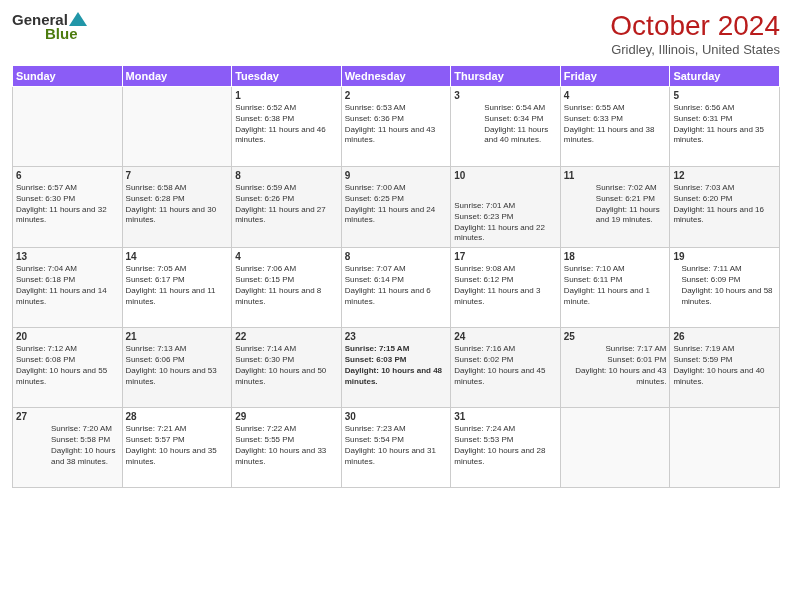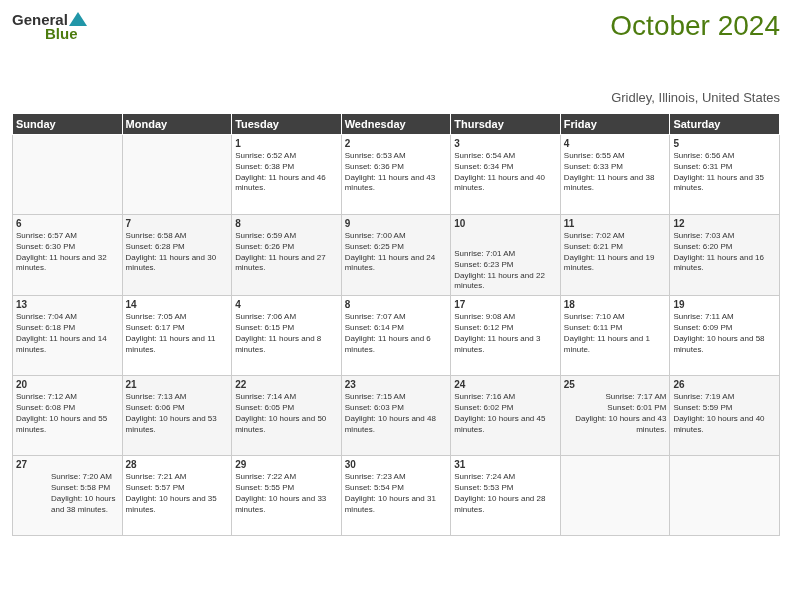--- a/index.html
+++ b/index.html
@@ -32,7 +32,7 @@
     .month-title {
       font-size: 28px;
       font-weight: normal;
-      color: #4d7c0f;
+      color: #b91c1c;
     }
     .location {
       font-size: 13px;

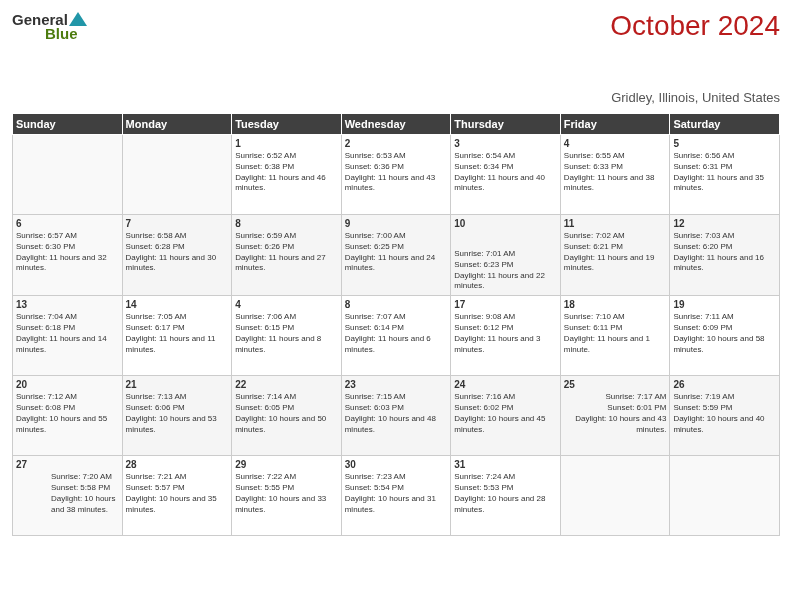--- a/index.html
+++ b/index.html
@@ -37,7 +37,6 @@
     .location {
       font-size: 13px;
       color: #555;
-      margin-top: 48px;
     }
     .calendar {
       width: 100%;

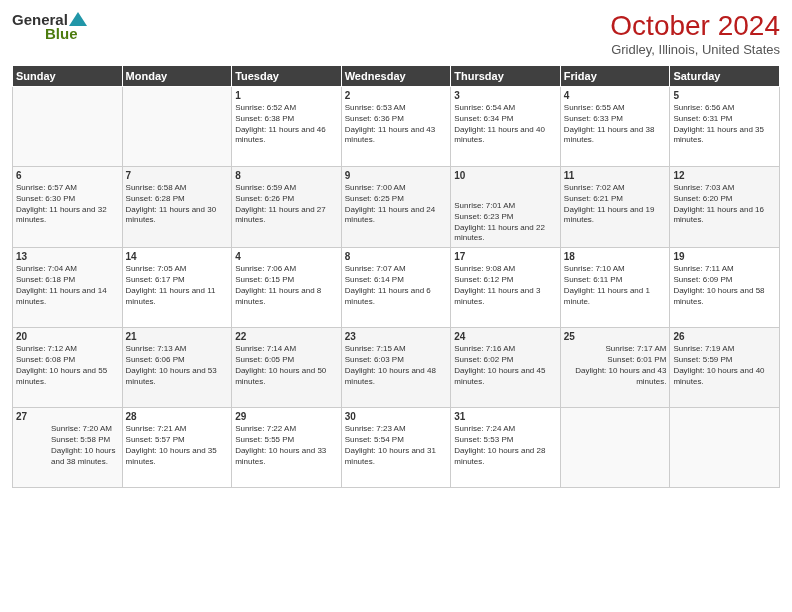--- a/index.html
+++ b/index.html
@@ -44,7 +44,7 @@
       table-layout: fixed;
     }
     .calendar th {
-      background: #404040;
+      background: #8b5cf6;
       color: #fff;
       font-size: 11px;
       font-weight: bold;

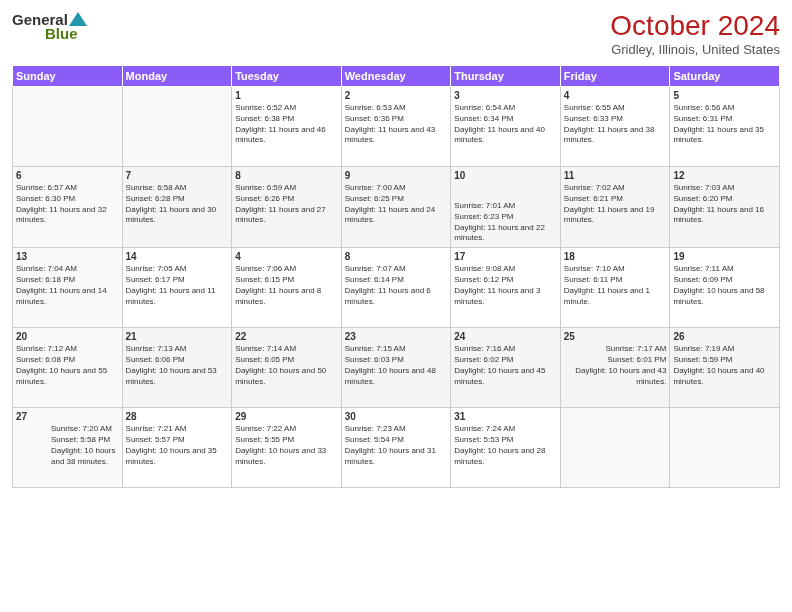--- a/index.html
+++ b/index.html
@@ -132,7 +132,7 @@
           </td>
           <td>
             <span class="day-number">3</span>
-            <div class="day-info" style="white-space: pre-line;">Sunrise: 6:54 AM
+            <div class="day-info" style="white-space: pre-line; margin-left: 30px;">Sunrise: 6:54 AM
 Sunset: 6:34 PM
 Daylight: 11 hours and 40 minutes.</div>
           </td>

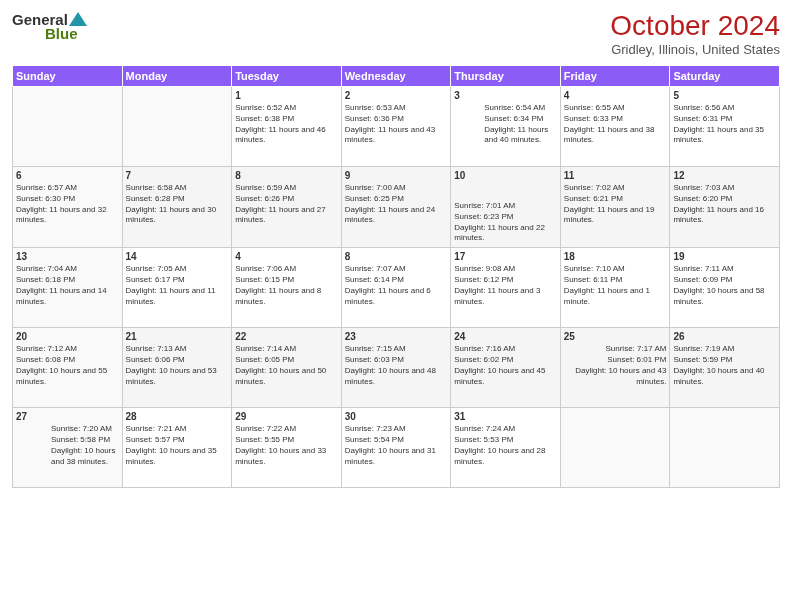--- a/index.html
+++ b/index.html
@@ -182,7 +182,7 @@
           </td>
           <td>
             <span class="day-number">11</span>
-            <div class="day-info" style="white-space: pre-line;">Sunrise: 7:02 AM
+            <div class="day-info" style="white-space: pre-line; margin-left: 32px;">Sunrise: 7:02 AM
 Sunset: 6:21 PM
 Daylight: 11 hours and 19 minutes.</div>
           </td>

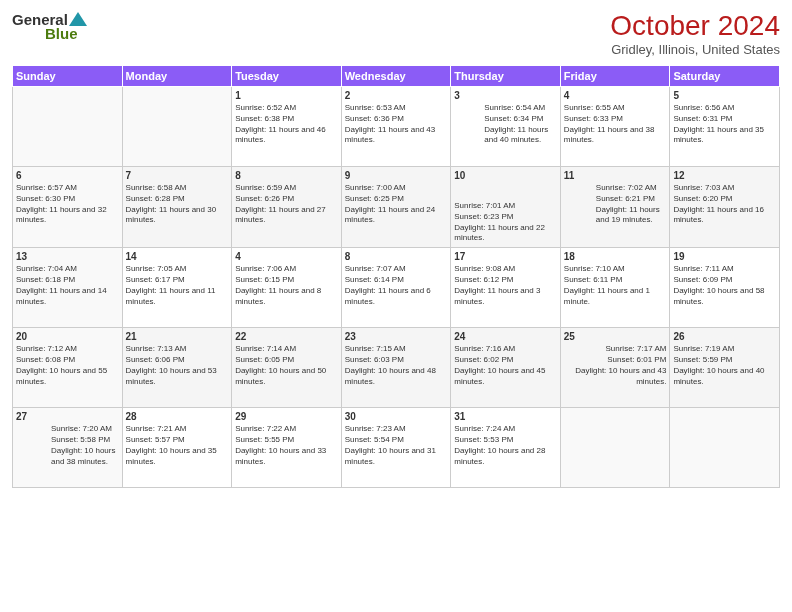--- a/index.html
+++ b/index.html
@@ -232,7 +232,7 @@
           </td>
           <td>
             <span class="day-number">19</span>
-            <div class="day-info" style="white-space: pre-line;">Sunrise: 7:11 AM
+            <div class="day-info" style="white-space: pre-line; margin-left: 8px;">Sunrise: 7:11 AM
 Sunset: 6:09 PM
 Daylight: 10 hours and 58 minutes.</div>
           </td>

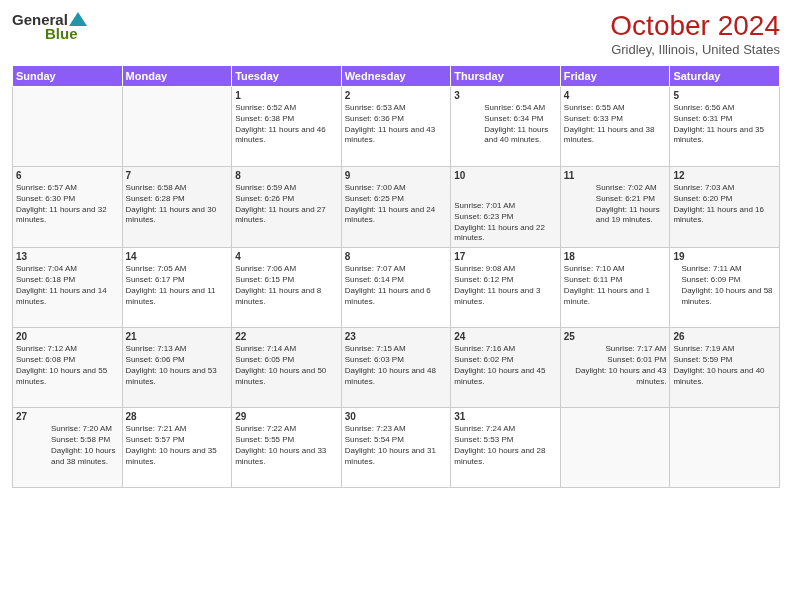--- a/index.html
+++ b/index.html
@@ -253,7 +253,7 @@
           <td>
             <span class="day-number">22</span>
             <div class="day-info" style="white-space: pre-line;">Sunrise: 7:14 AM
-Sunset: 6:05 PM
+Sunset: 6:30 PM
 Daylight: 10 hours and 50 minutes.</div>
           </td>
           <td>

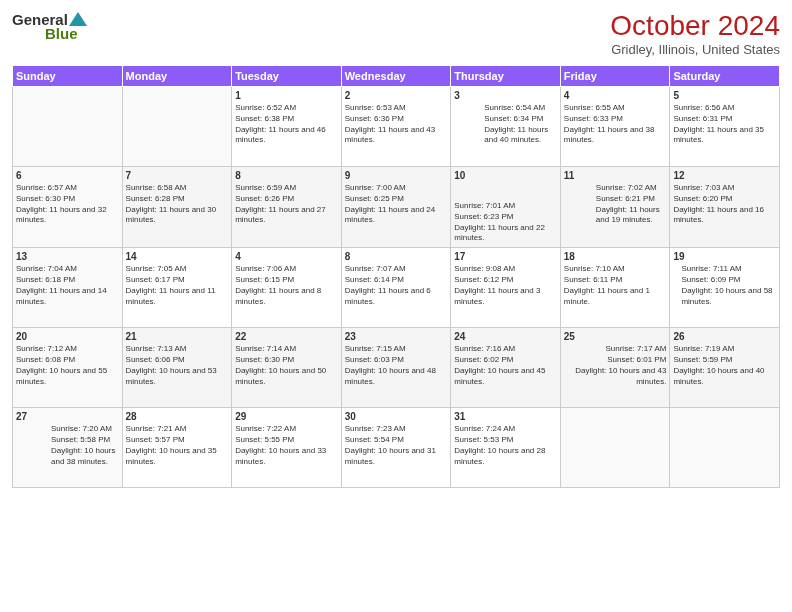--- a/index.html
+++ b/index.html
@@ -258,7 +258,7 @@
           </td>
           <td>
             <span class="day-number">23</span>
-            <div class="day-info" style="white-space: pre-line;">Sunrise: 7:15 AM
+            <div class="day-info" style="white-space: pre-line; font-weight: bold;">Sunrise: 7:15 AM
 Sunset: 6:03 PM
 Daylight: 10 hours and 48 minutes.</div>
           </td>

